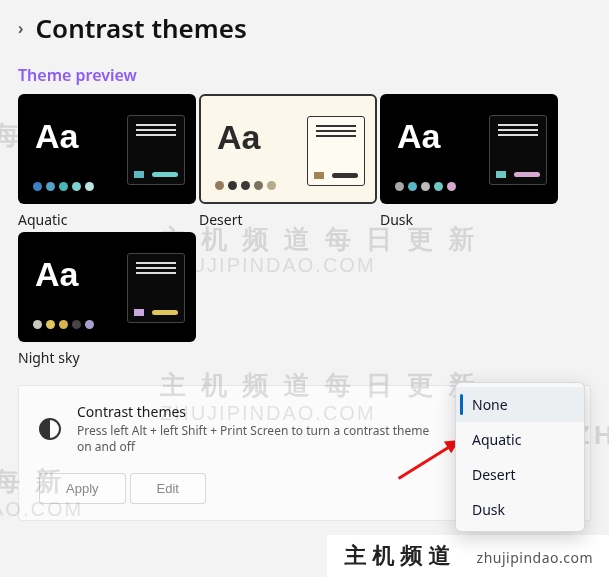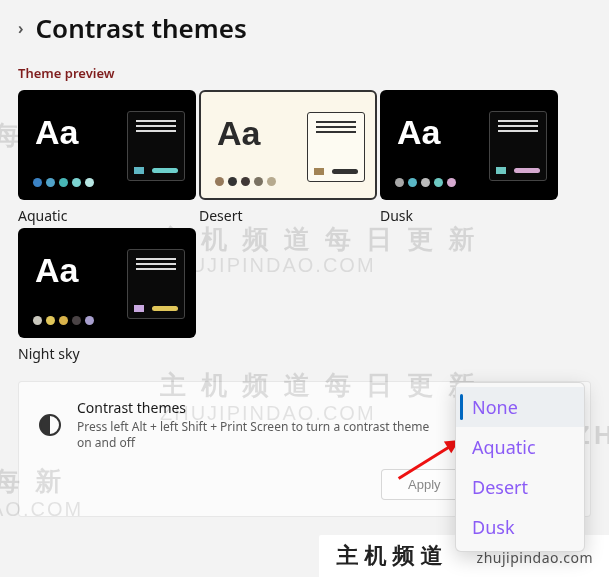--- a/index.html
+++ b/index.html
@@ -24,10 +24,10 @@
   .breadcrumb .chevron { font-size: 16px; color: #555; }
   .breadcrumb .current { color: #111; }
   .section-label {
-    font-size: 13px;
+    font-size: 16px;
     font-weight: 600;
     padding: 18px 18px 8px 18px;
-    color: #7f1d1d;
+    color: #8b5cf6;
   }
   .themes-grid {
     display: grid;

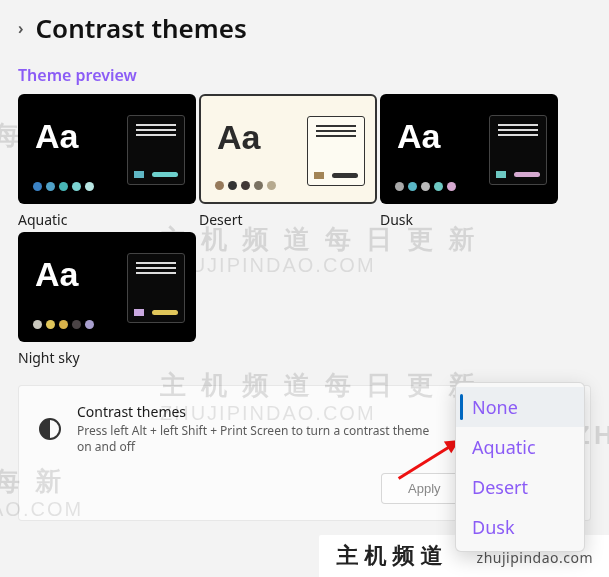--- a/index.html
+++ b/index.html
@@ -133,8 +133,8 @@
   }
   .dropdown-item {
     padding: 8px 14px 8px 16px;
-    font-size: 18px;
-    color: #8b5cf6;
+    font-size: 14px;
+    color: #0f172a;
     position: relative;
     cursor: pointer;
   }

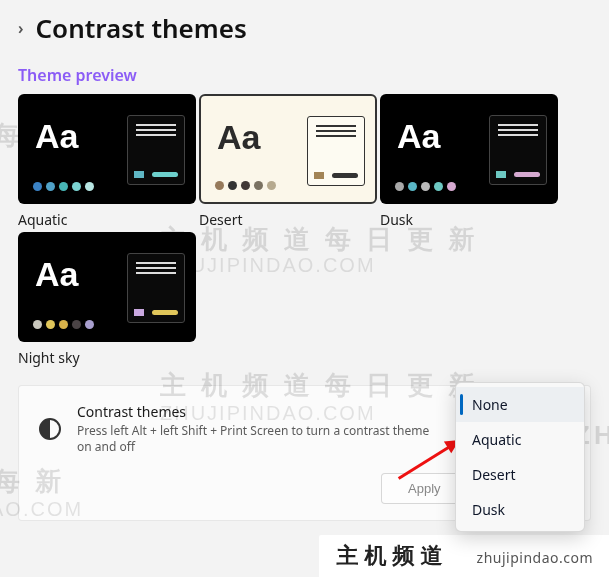--- a/index.html
+++ b/index.html
@@ -108,7 +108,7 @@
   }
   .card-text .title { font-size: 14px; font-weight: 400; color:#1a1a1a; }
   .card-text .subtitle { font-size: 12px; color: #5b5b5b; margin-top: 2px; max-width: 360px; line-height:1.35; }
-  .card-buttons { display:flex; gap:26px; justify-content:flex-end; margin-top:18px; }
+  .card-buttons { display:flex; gap:4px; justify-content:flex-start; margin-top:18px; }
   .btn {
     padding: 7px 26px;
     font-size: 13px;

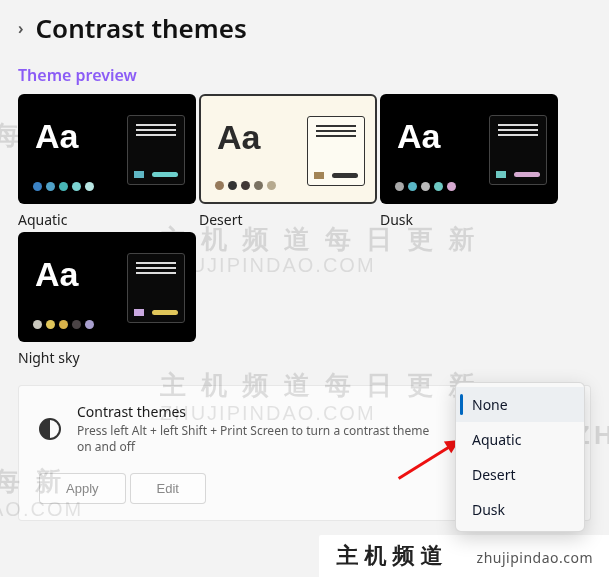--- a/index.html
+++ b/index.html
@@ -199,7 +199,7 @@
     padding: 6px 16px 6px 18px;
     display:flex;
     align-items:baseline;
-    gap:28px;
+    gap:20px;
     border-top-left-radius: 2px;
   }
   .footer-brand .cn { font-size:22px; font-weight:600; letter-spacing:6px; font-family:"Microsoft YaHei",sans-serif; color:#222;}

